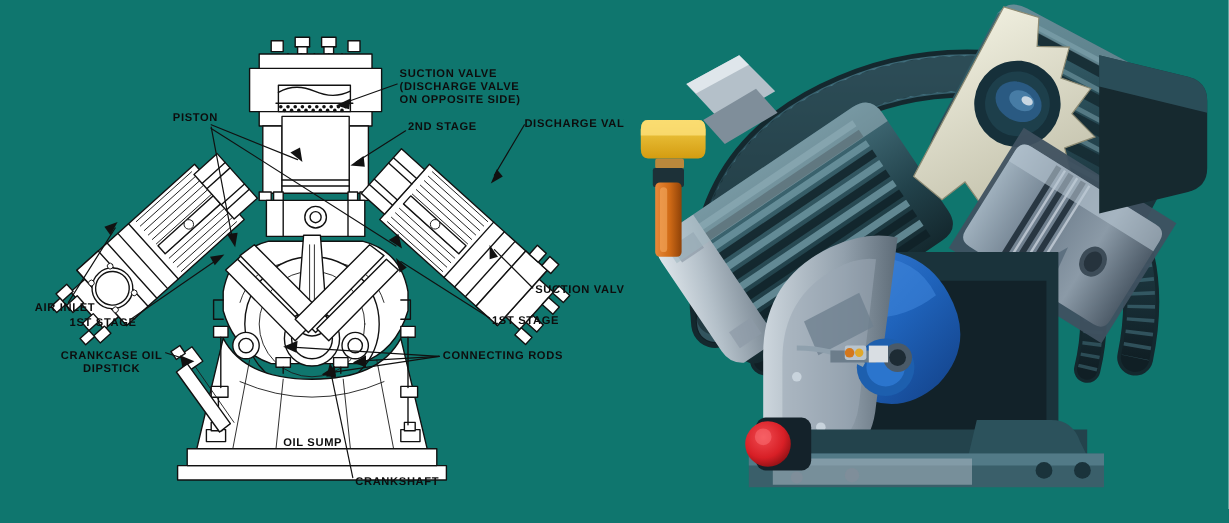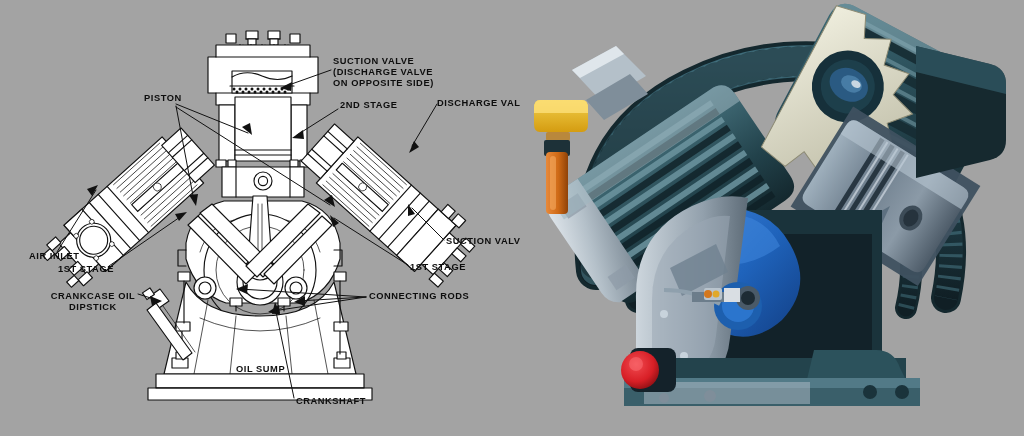--- a/index.html
+++ b/index.html
@@ -18,7 +18,7 @@
     position: relative;
     width: 1024px;
     height: 436px;
-    background: #a3a3a3;
+    background: #0f766e;
   }
   .panel {
     position: absolute;

